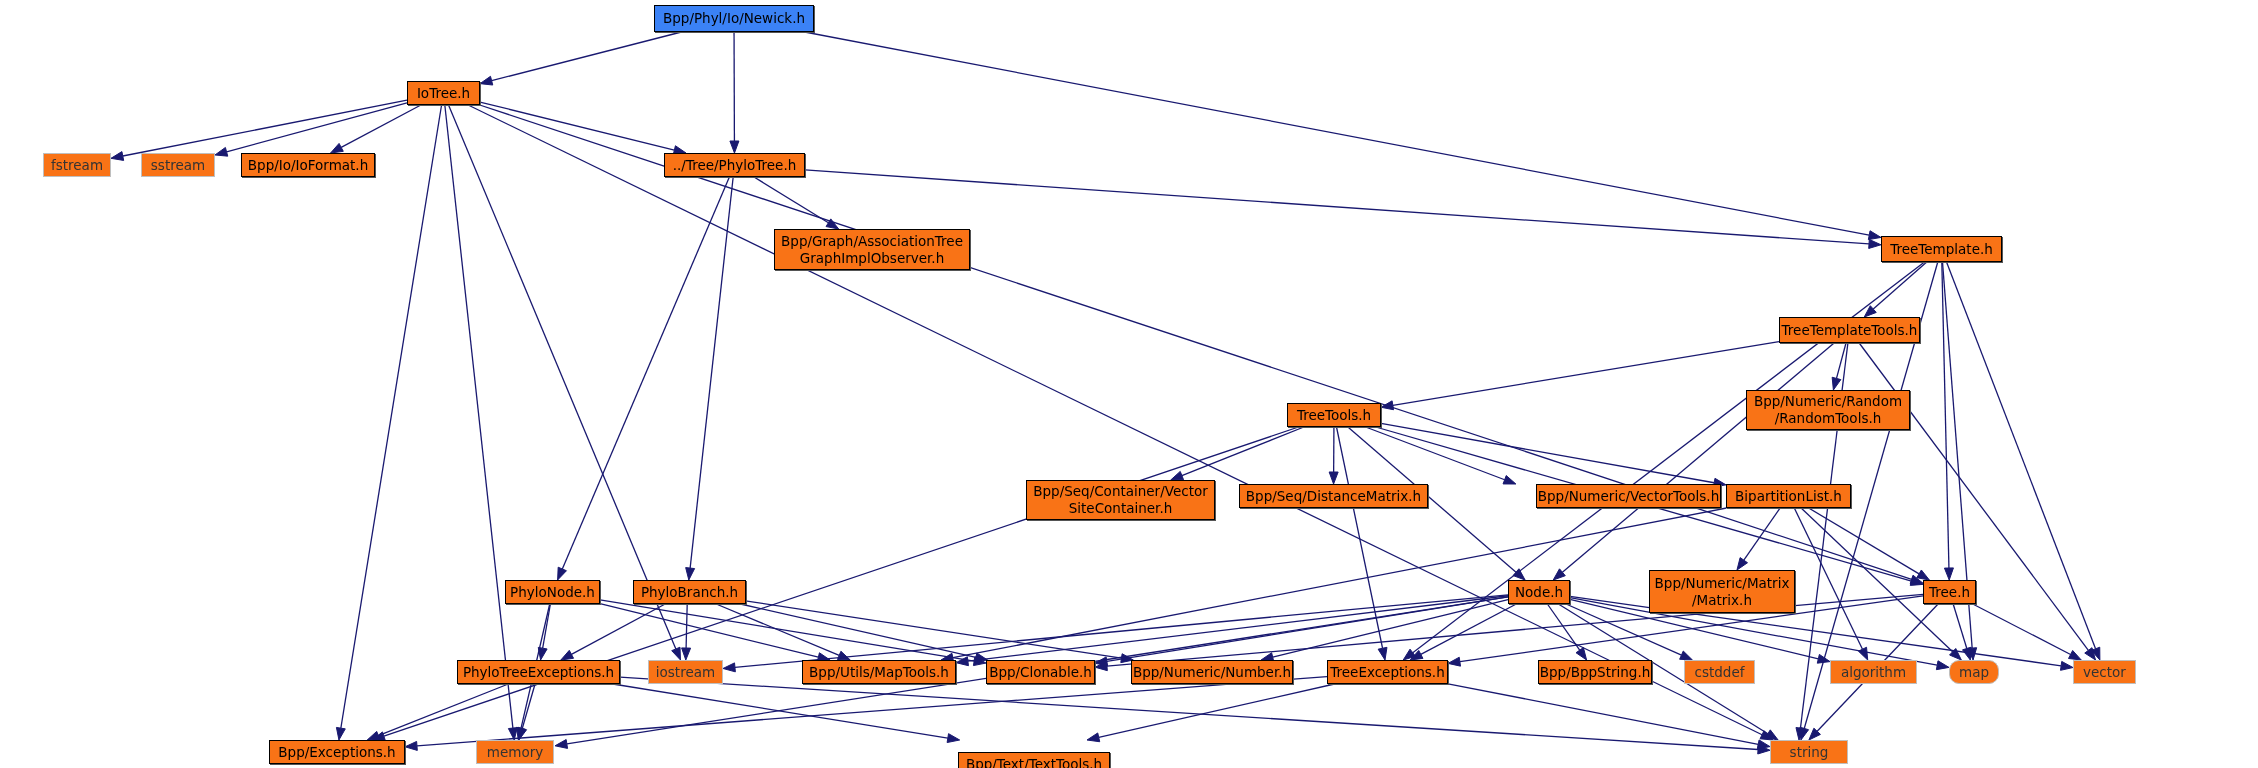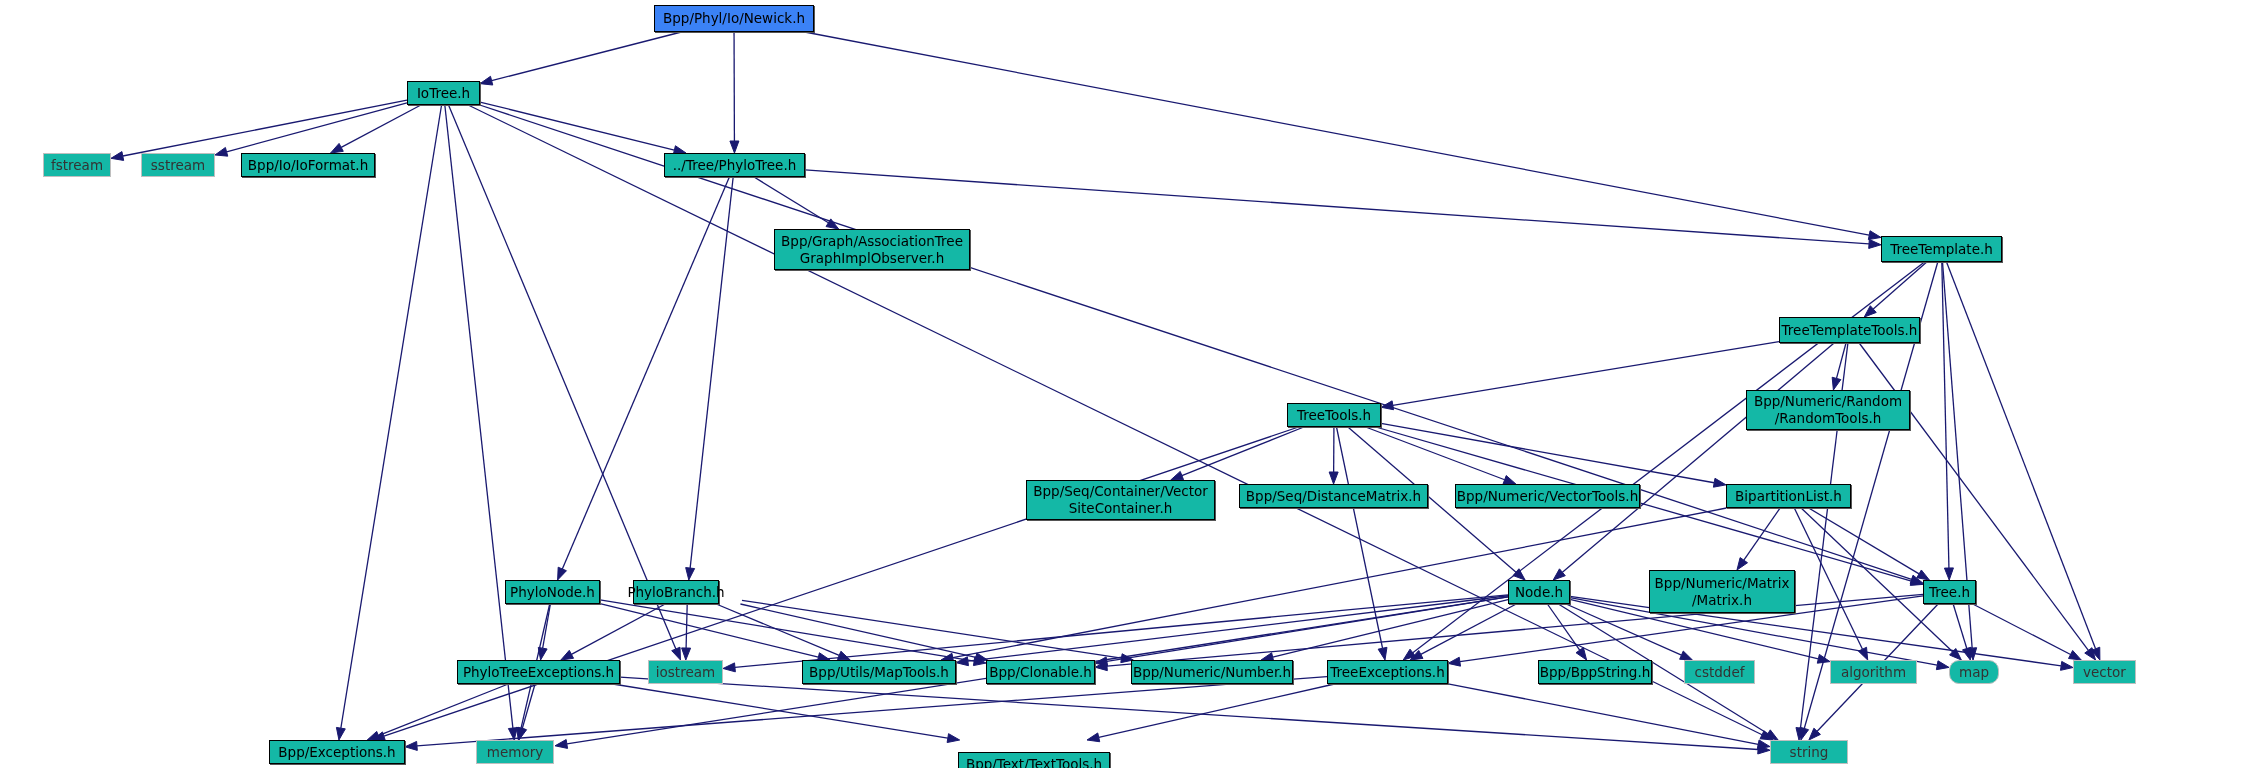--- a/index.html
+++ b/index.html
@@ -8,7 +8,7 @@
   #graph { position: absolute; left: 0; top: 0; width: 2258px; height: 768px; }
   #edges path { fill: none; stroke: #191970; stroke-width: 1.3; }
   #edges polygon { fill: #191970; stroke: #191970; stroke-width: 1; }
-  .node { position: absolute; box-sizing: border-box; background: #14b8a6;
+  .node { position: absolute; box-sizing: border-box; background: #f97316;
           border: 1.5px solid #000000; color: #000000; font-size: 13.5px;
           line-height: 17px; text-align: center; display: flex; flex-direction: column;
           align-items: center; justify-content: center; white-space: nowrap;

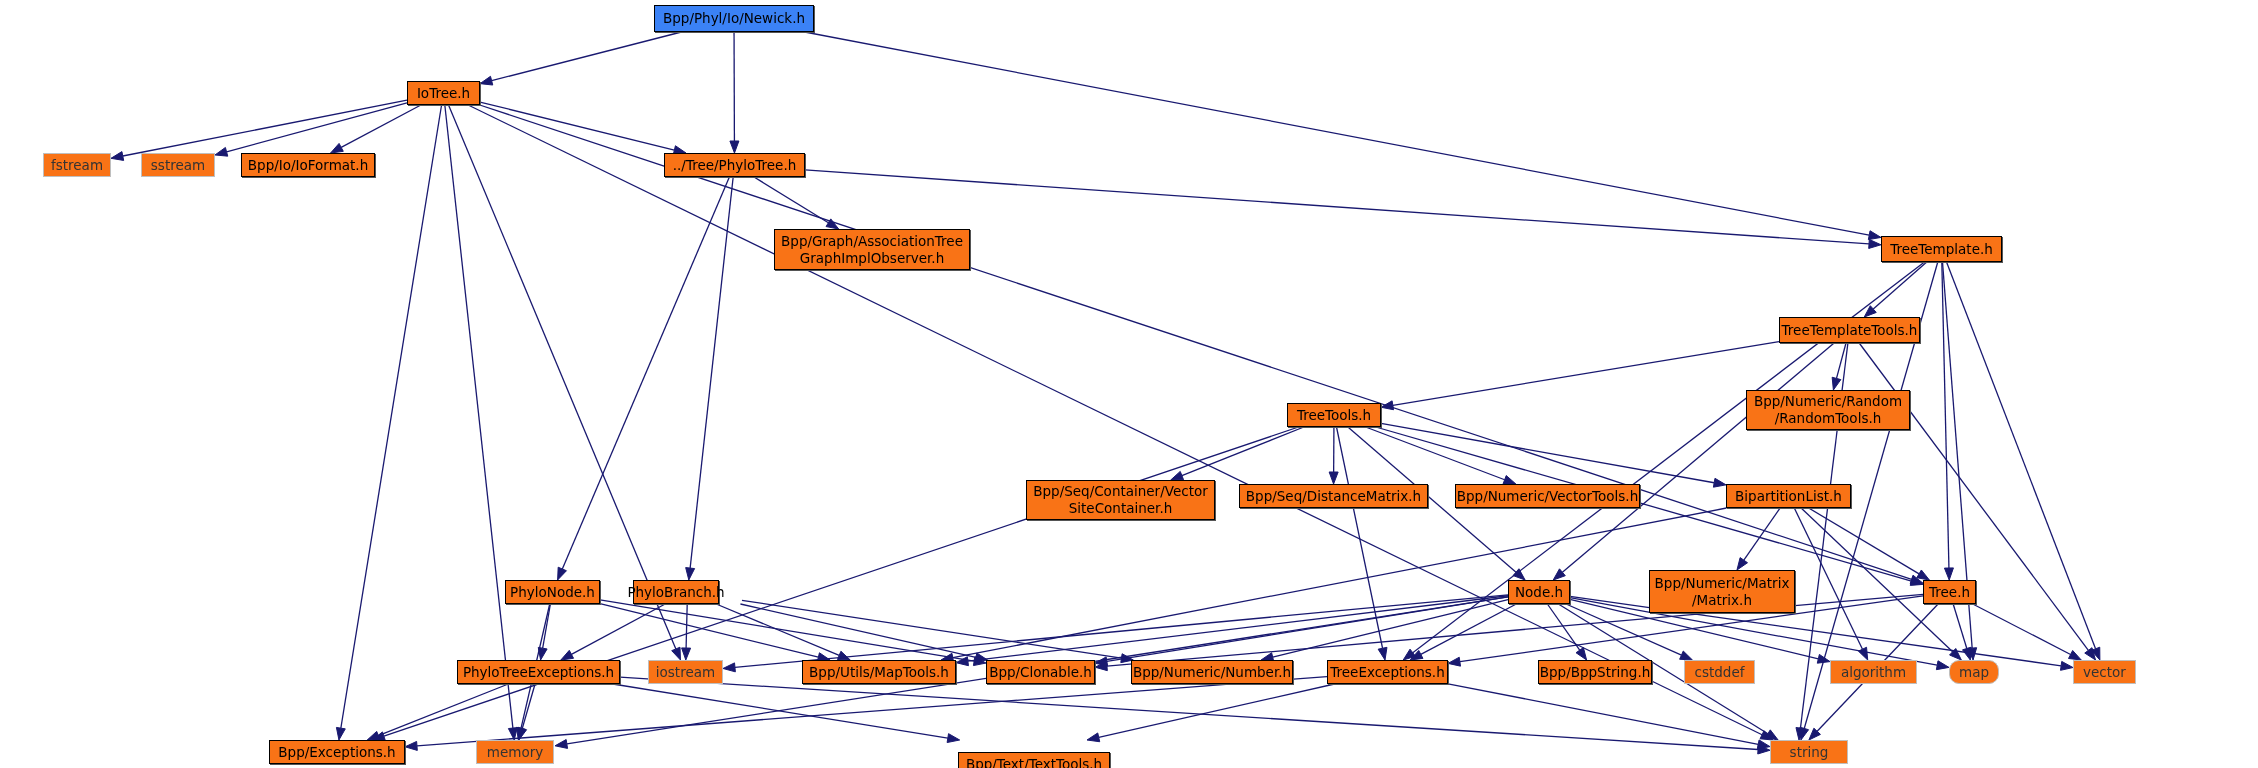--- a/index.html
+++ b/index.html
@@ -358,7 +358,7 @@
       <div class="node local" style="left: 1239px; top: 484px; width: 189px; height: 24px;">
         <span>Bpp/Seq/DistanceMatrix.h</span>
       </div>
-      <div class="node local" style="left: 1455px; top: 484px; width: 185px; height: 24px;">
+      <div class="node local" style="left: 1536px; top: 484px; width: 185px; height: 24px;">
         <span>Bpp/Numeric/VectorTools.h</span>
       </div>
       <div class="node local" style="left: 1726px; top: 484px; width: 125px; height: 24px;">

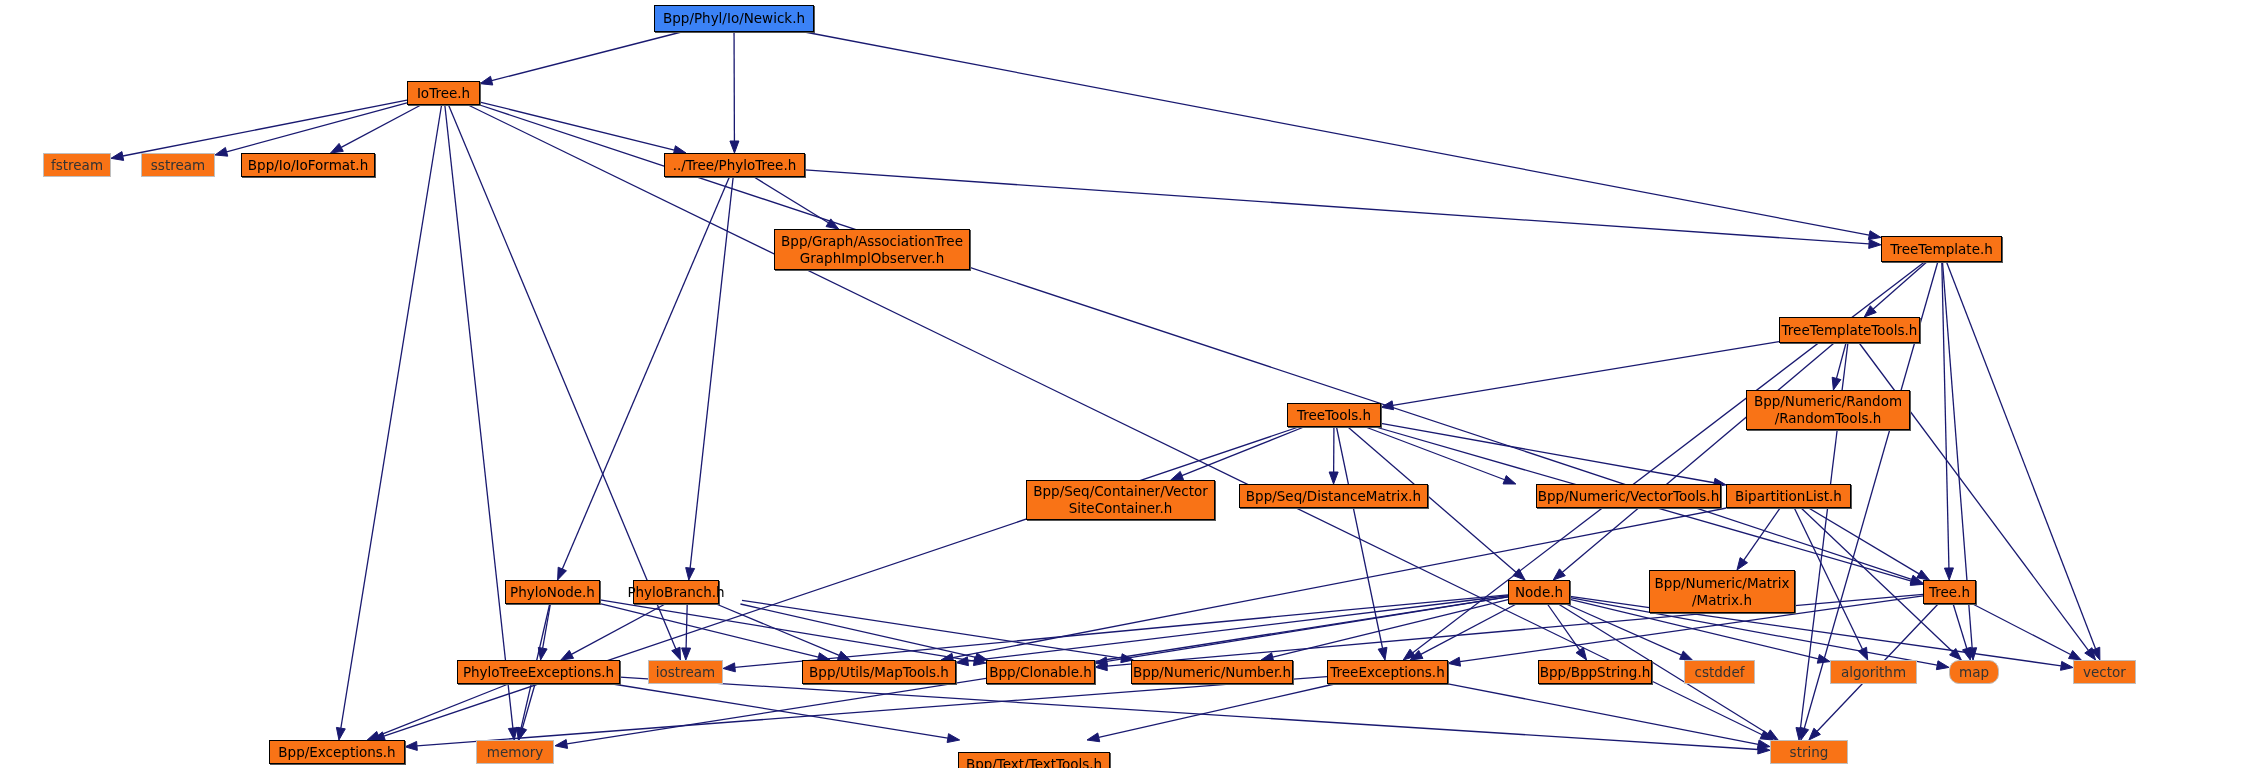--- a/index.html
+++ b/index.html
@@ -367,7 +367,7 @@
       <div class="node local" style="left: 505px; top: 580px; width: 95px; height: 24px;">
         <span>PhyloNode.h</span>
       </div>
-      <div class="node local" style="left: 633px; top: 580px; width: 86px; height: 24px;">
+      <div class="node local" style="left: 633px; top: 580px; width: 113px; height: 24px;">
         <span>PhyloBranch.h</span>
       </div>
       <div class="node local" style="left: 1508px; top: 580px; width: 62px; height: 24px;">

